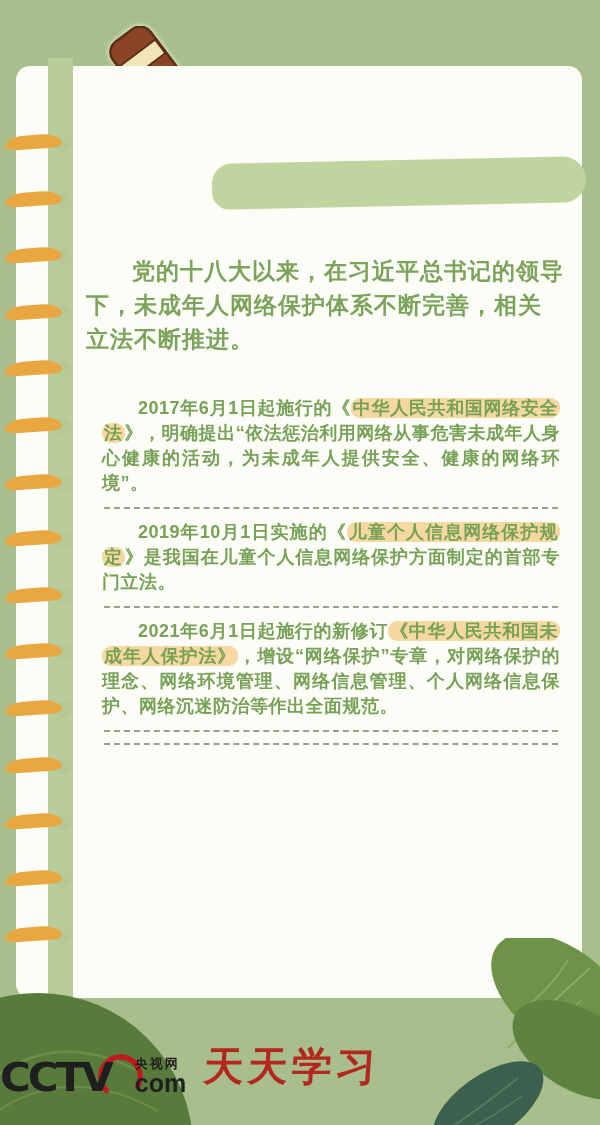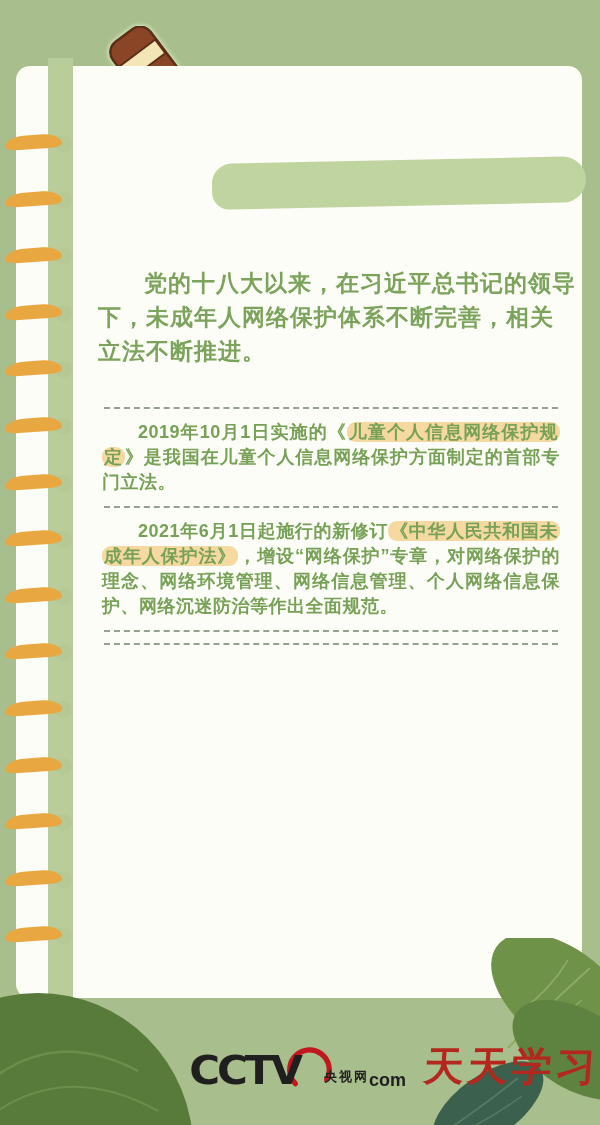--- a/index.html
+++ b/index.html
@@ -49,7 +49,7 @@
     letter-spacing:5px;font-family:"DejaVu Sans",sans-serif;
   }
   .intro{
-    position:absolute;left:70px;top:188px;width:478px;margin:12px;
+    position:absolute;left:70px;top:188px;width:478px;margin:0;
     font-family:"DejaVu Serif",serif;font-weight:bold;
     font-size:23px;line-height:34px;letter-spacing:1px;
     color:#7ba35b;text-indent:2em;

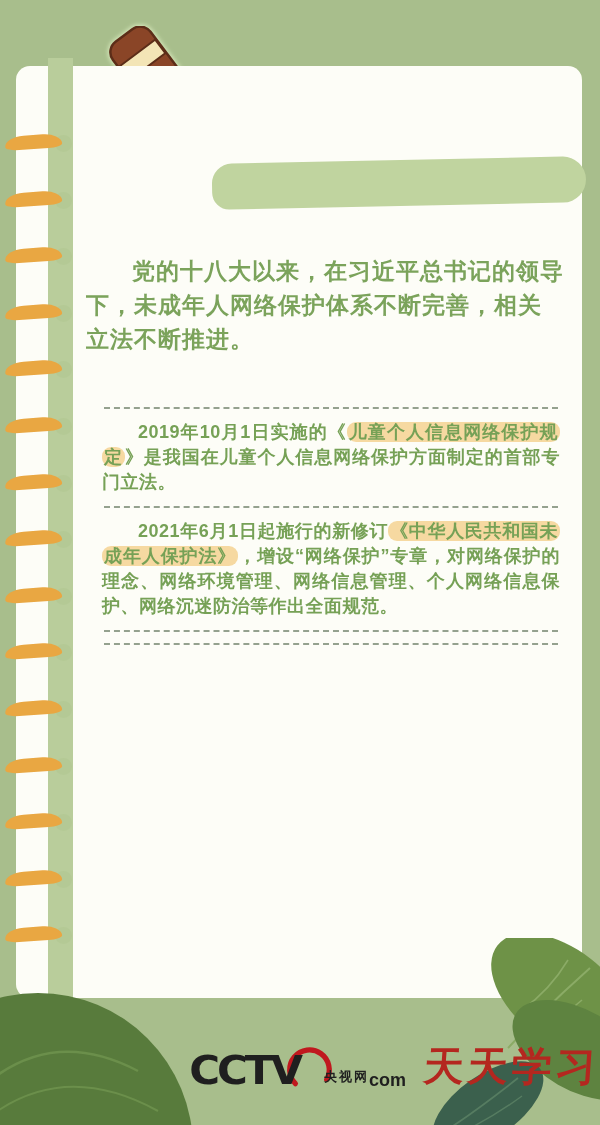--- a/index.html
+++ b/index.html
@@ -171,6 +171,7 @@
     <p class="intro">党的十八大以来，在习近平总书记的领导下，未成年人网络保护体系不断完善，相关立法不断推进。</p>
 
     <div class="body-block">
+      <p class="body-para"><span>2017年6月1日起施行的《</span><span class="hl">中华人民共和国网络安全法</span><span>》，明确提出“依法惩治利用网络从事危害未成年人身心健康的活动，为未成年人提供安全、健康的网络环境”。</span></p>
       <hr class="sep">
       <p class="body-para"><span>2019年10月1日实施的《</span><span class="hl">儿童个人信息网络保护规定</span><span>》是我国在儿童个人信息网络保护方面制定的首部专门立法。</span></p>
       <hr class="sep">

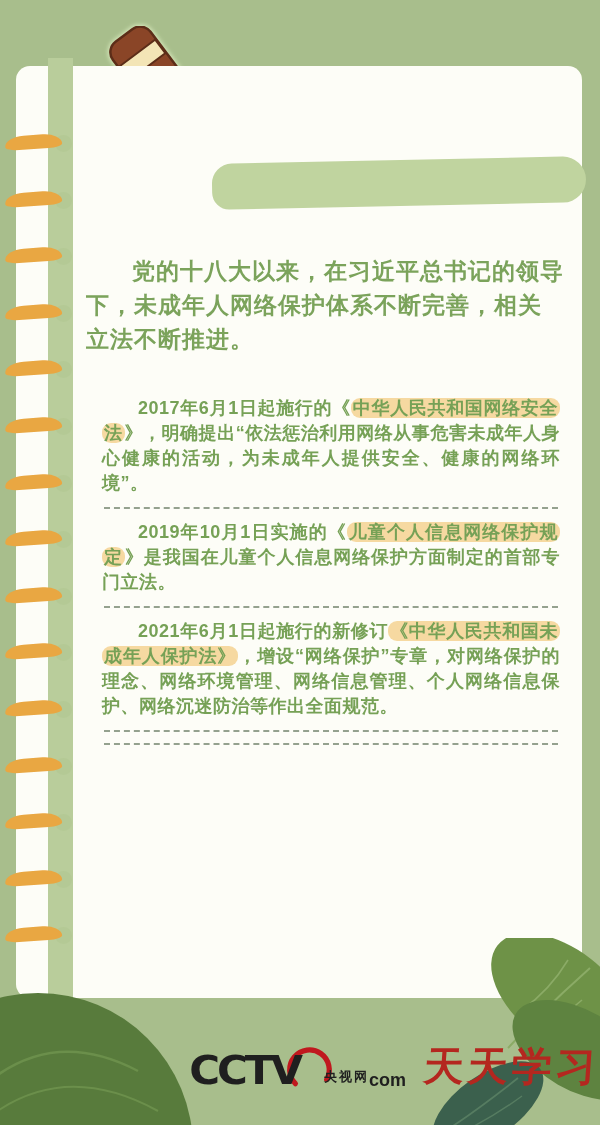--- a/index.html
+++ b/index.html
@@ -68,8 +68,8 @@
   .leaves-br{right:0;top:938px;}
   .leaves-bl{left:-12px;top:986px;}
   .footer{
-    position:absolute;left:9px;right:0;top:1034px;height:64px;z-index:5;
-    display:flex;justify-content:flex-end;align-items:center;gap:18px;
+    position:absolute;left:0;right:0;top:1034px;height:64px;z-index:5;
+    display:flex;justify-content:flex-start;align-items:center;gap:18px;
   }
   .cctv-logo{display:flex;align-items:flex-end;}
   .cctv-text{

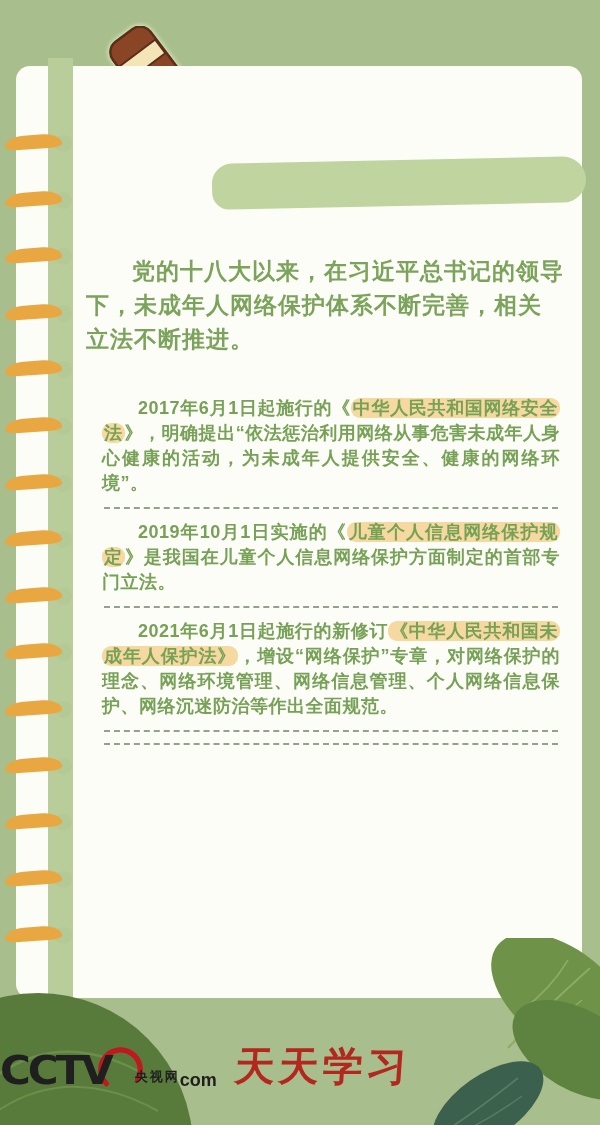--- a/index.html
+++ b/index.html
@@ -77,7 +77,7 @@
     line-height:.95;transform:scaleY(.92);font-family:"DejaVu Sans",sans-serif;
   }
   .red-arc{width:50px;height:50px;margin-left:-15px;margin-bottom:0px;}
-  .cctv-stack{display:flex;flex-direction:row;margin-left:-11px;line-height:1;padding-bottom:2px;margin-top:22px;}
+  .cctv-stack{display:flex;flex-direction:column;margin-left:-11px;line-height:1;padding-bottom:2px;margin-top:22px;}
   .cctv-site{font-size:13px;letter-spacing:2px;color:#1f1f1f;font-weight:bold;}
   .cctv-com{font-size:18px;font-weight:bold;color:#1f1f1f;margin-top:1px;}
   .slogan{

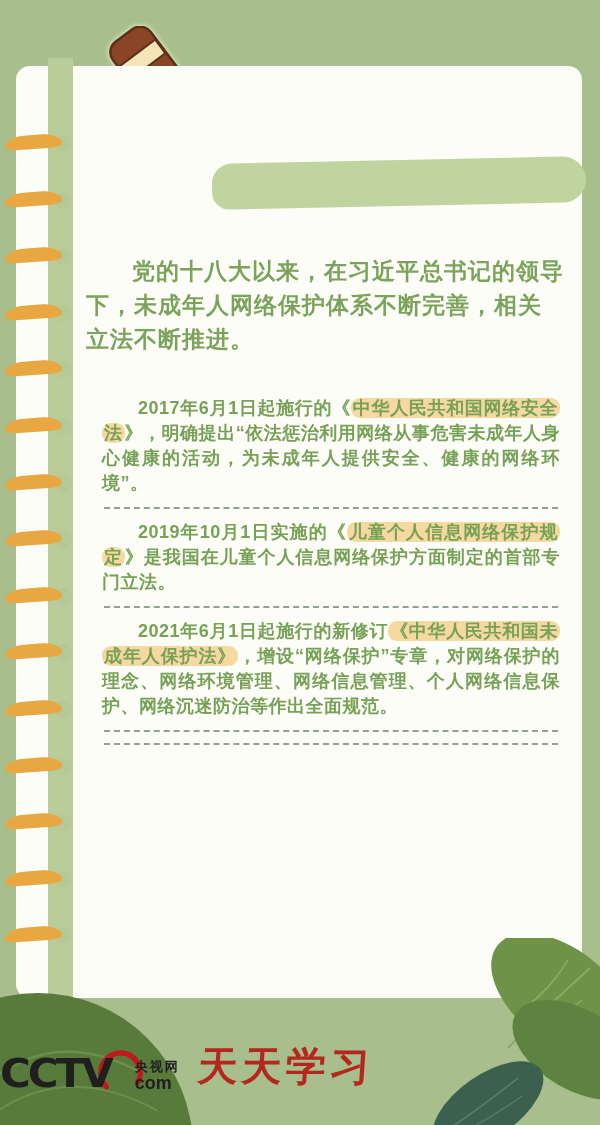--- a/index.html
+++ b/index.html
@@ -79,7 +79,7 @@
   .red-arc{width:50px;height:50px;margin-left:-15px;margin-bottom:0px;}
   .cctv-stack{display:flex;flex-direction:column;margin-left:-11px;line-height:1;padding-bottom:2px;margin-top:22px;}
   .cctv-site{font-size:13px;letter-spacing:2px;color:#1f1f1f;font-weight:bold;}
-  .cctv-com{font-size:18px;font-weight:bold;color:#1f1f1f;margin-top:1px;}
+  .cctv-com{font-size:25px;font-weight:bold;color:#1f1f1f;margin-top:1px;}
   .slogan{
     font-size:40px;font-weight:bold;color:#b4271f;letter-spacing:4px;
     font-family:"DejaVu Serif",serif;transform:skewX(-4deg);

